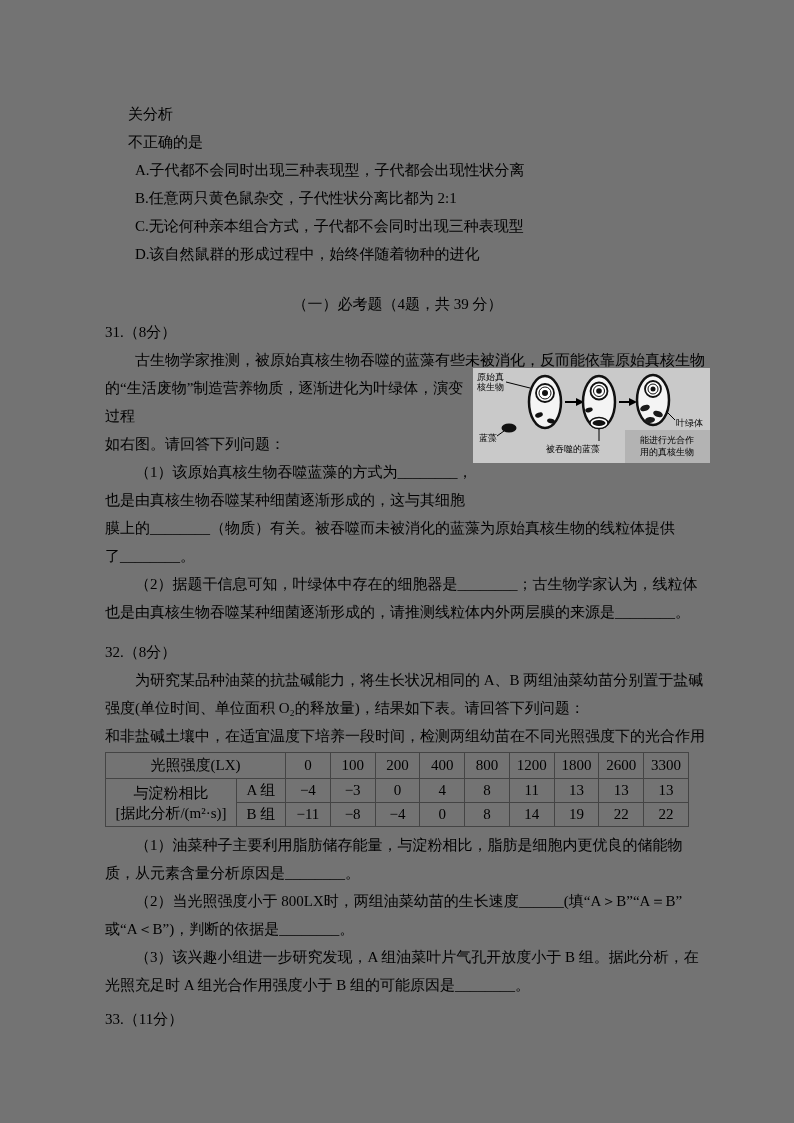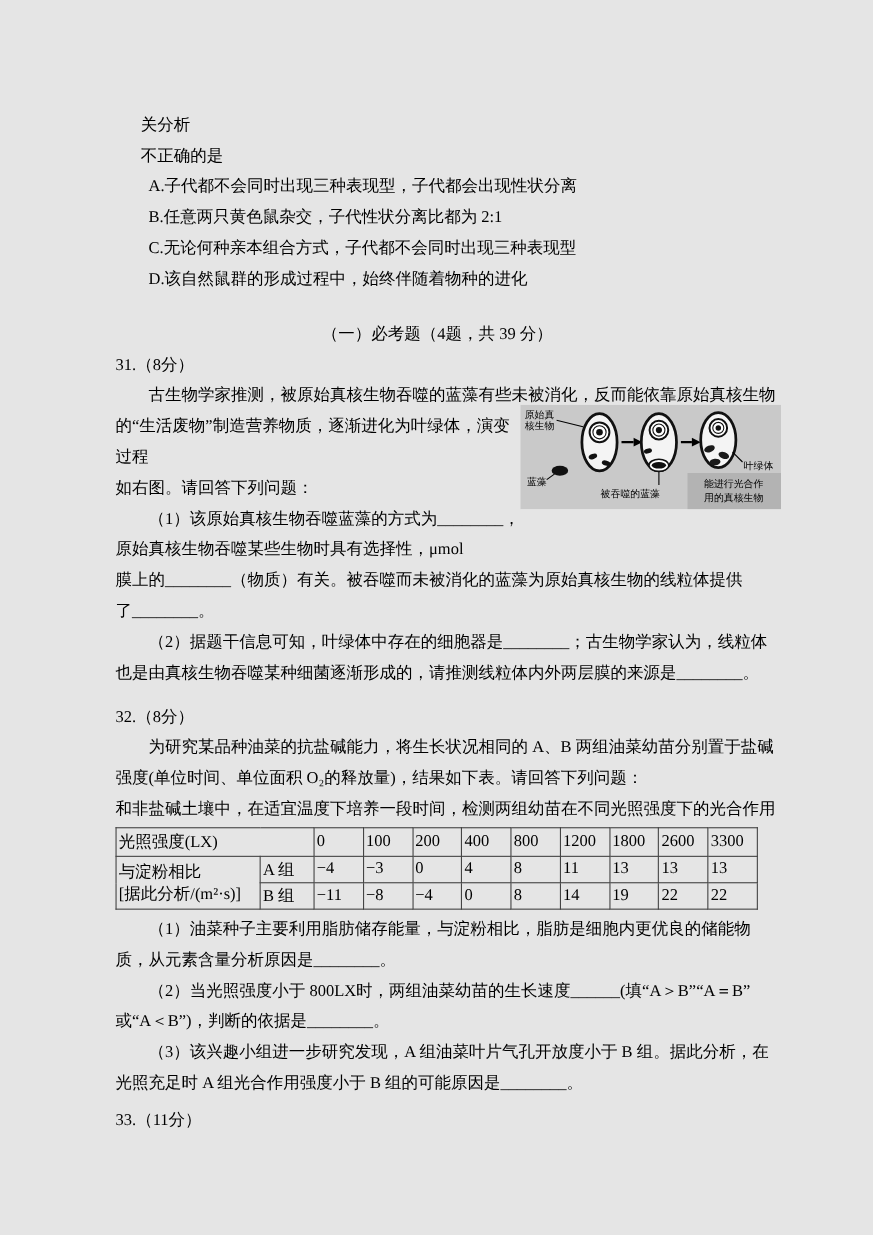--- a/index.html
+++ b/index.html
@@ -9,7 +9,7 @@
     width: 794px;
     height: 1123px;
     margin: 0 auto;
-    background: #e5e5e5;
+    background: #737373;
     font-family: "Liberation Serif", serif;
     font-size: 15px;
     color: #000;

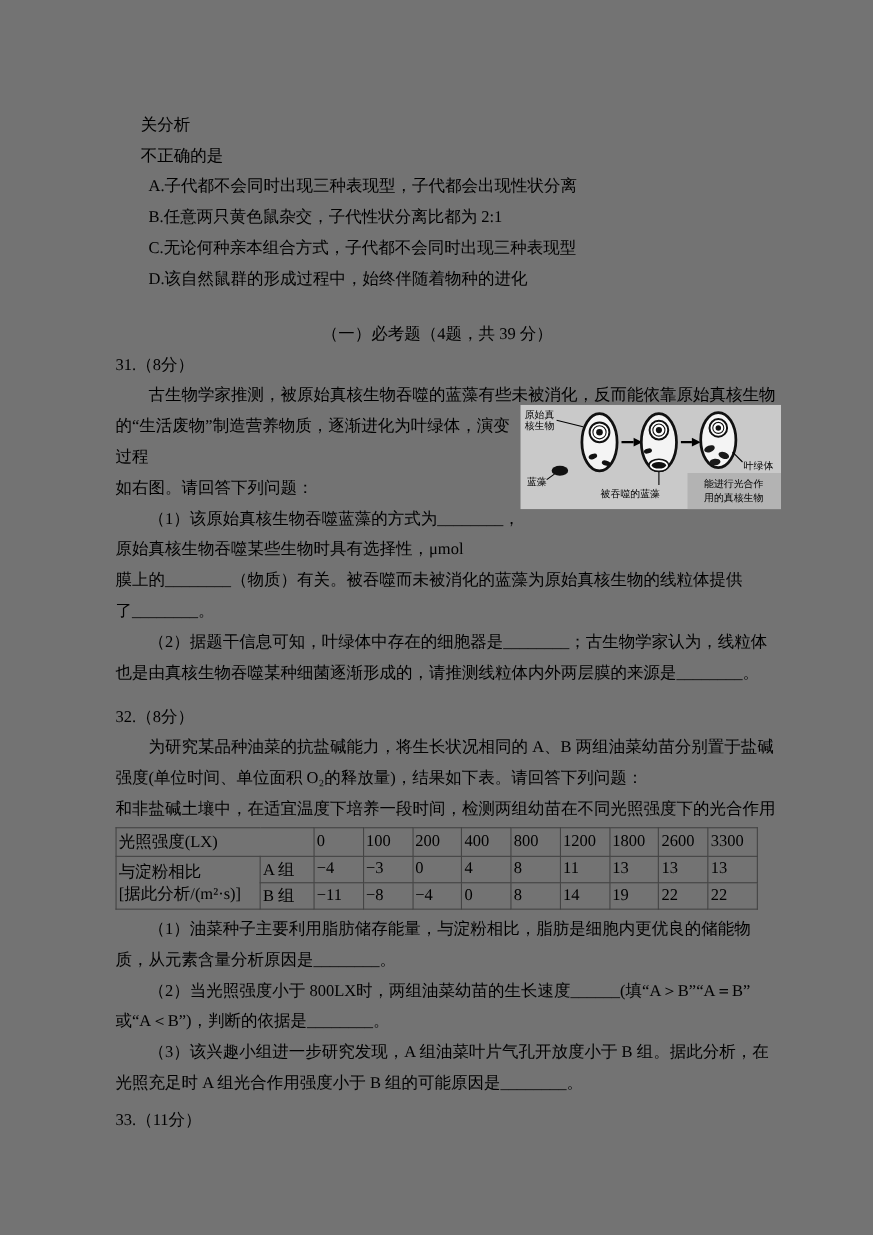--- a/index.html
+++ b/index.html
@@ -88,7 +88,7 @@
     <div class="line">过程</div>
     <div class="line">如右图。请回答下列问题：</div>
     <div class="line ind2">（1）该原始真核生物吞噬蓝藻的方式为________，</div>
-    <div class="line">原始真核生物吞噬某些生物时具有选择性，μmol</div>
+    <div class="line">也是由真核生物吞噬某种细菌逐渐形成的，这与其细胞</div>
     <div class="line">膜上的________（物质）有关。被吞噬而未被消化的蓝藻为原始真核生物的线粒体提供</div>
     <div class="line">了________。</div>
     <div class="line ind2">（2）据题干信息可知，叶绿体中存在的细胞器是________；古生物学家认为，线粒体</div>

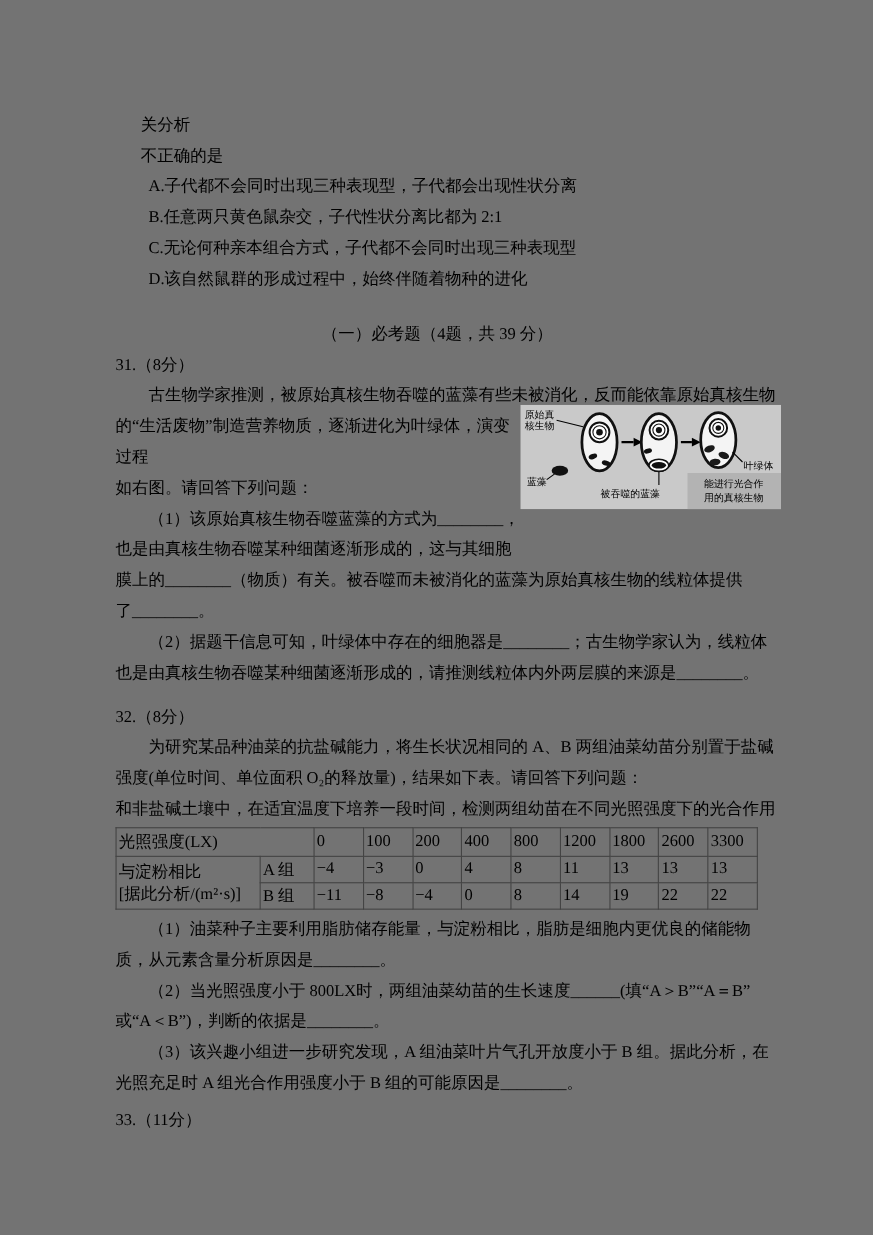--- a/index.html
+++ b/index.html
@@ -55,7 +55,7 @@
   }
   table.data-table td {
     border: 1px solid #444;
-    text-align: left;
+    text-align: center;
     font-size: 15px;
     padding: 0 2px;
     height: 24px;

